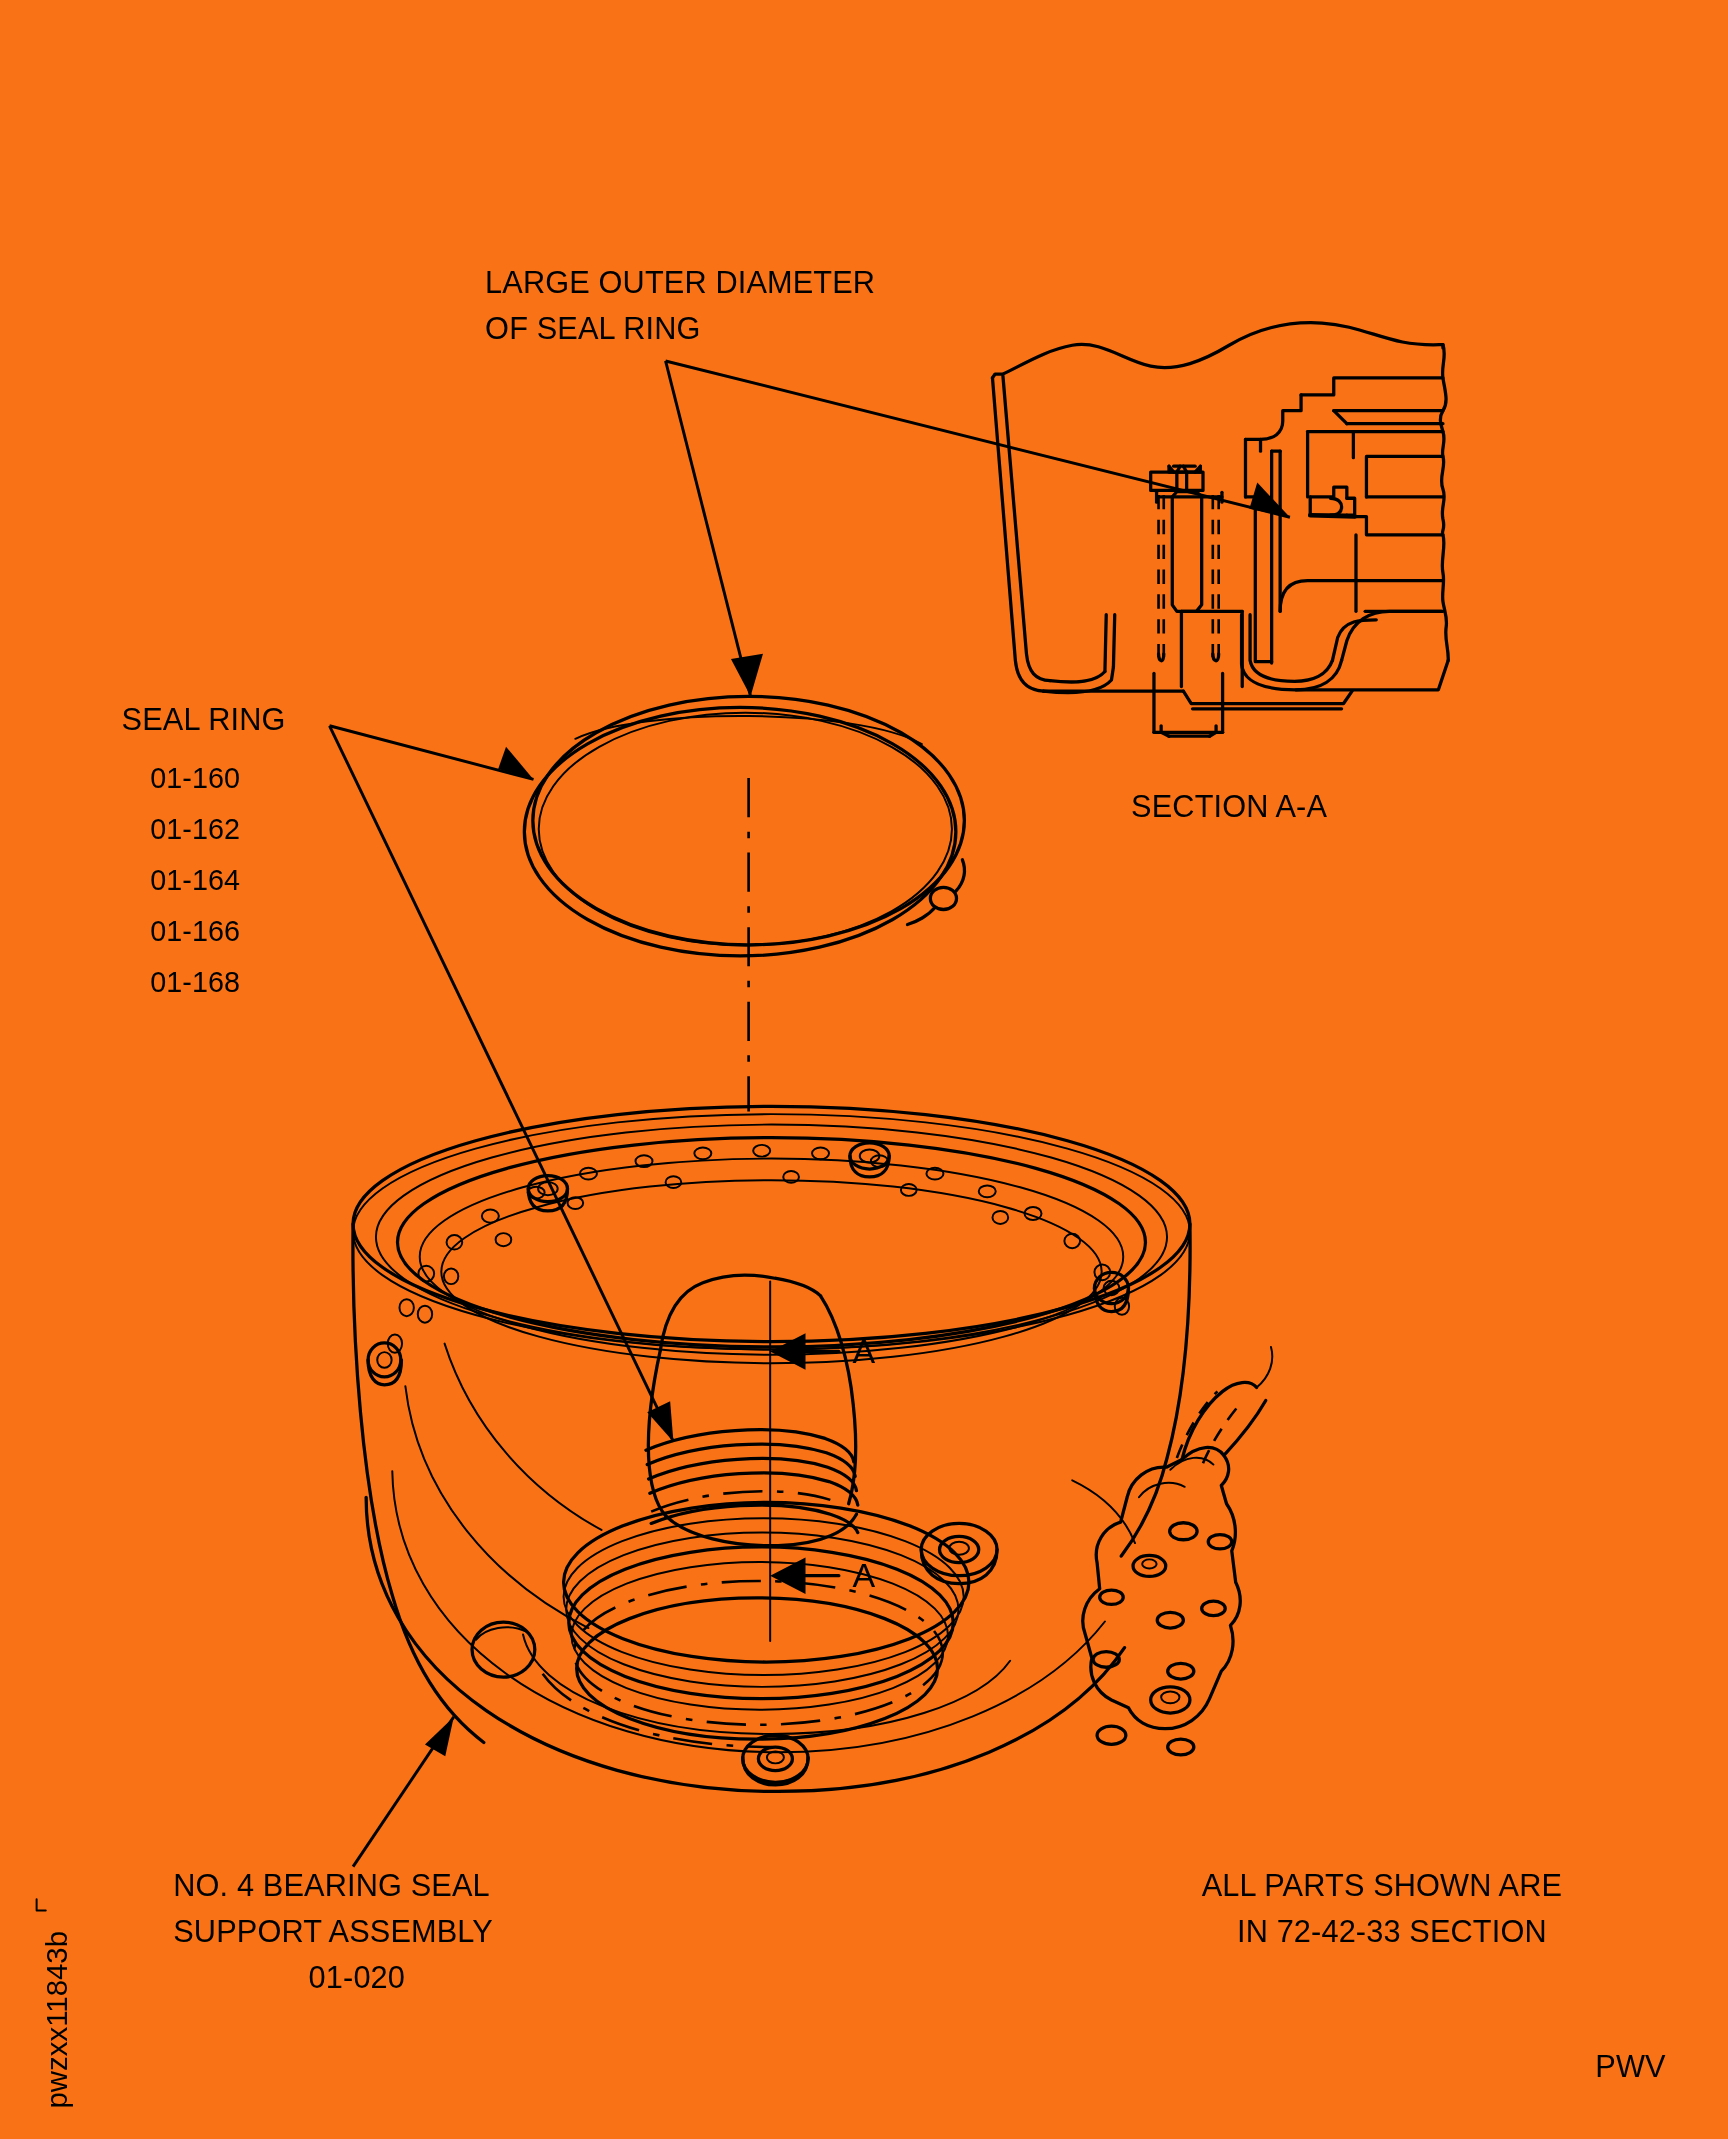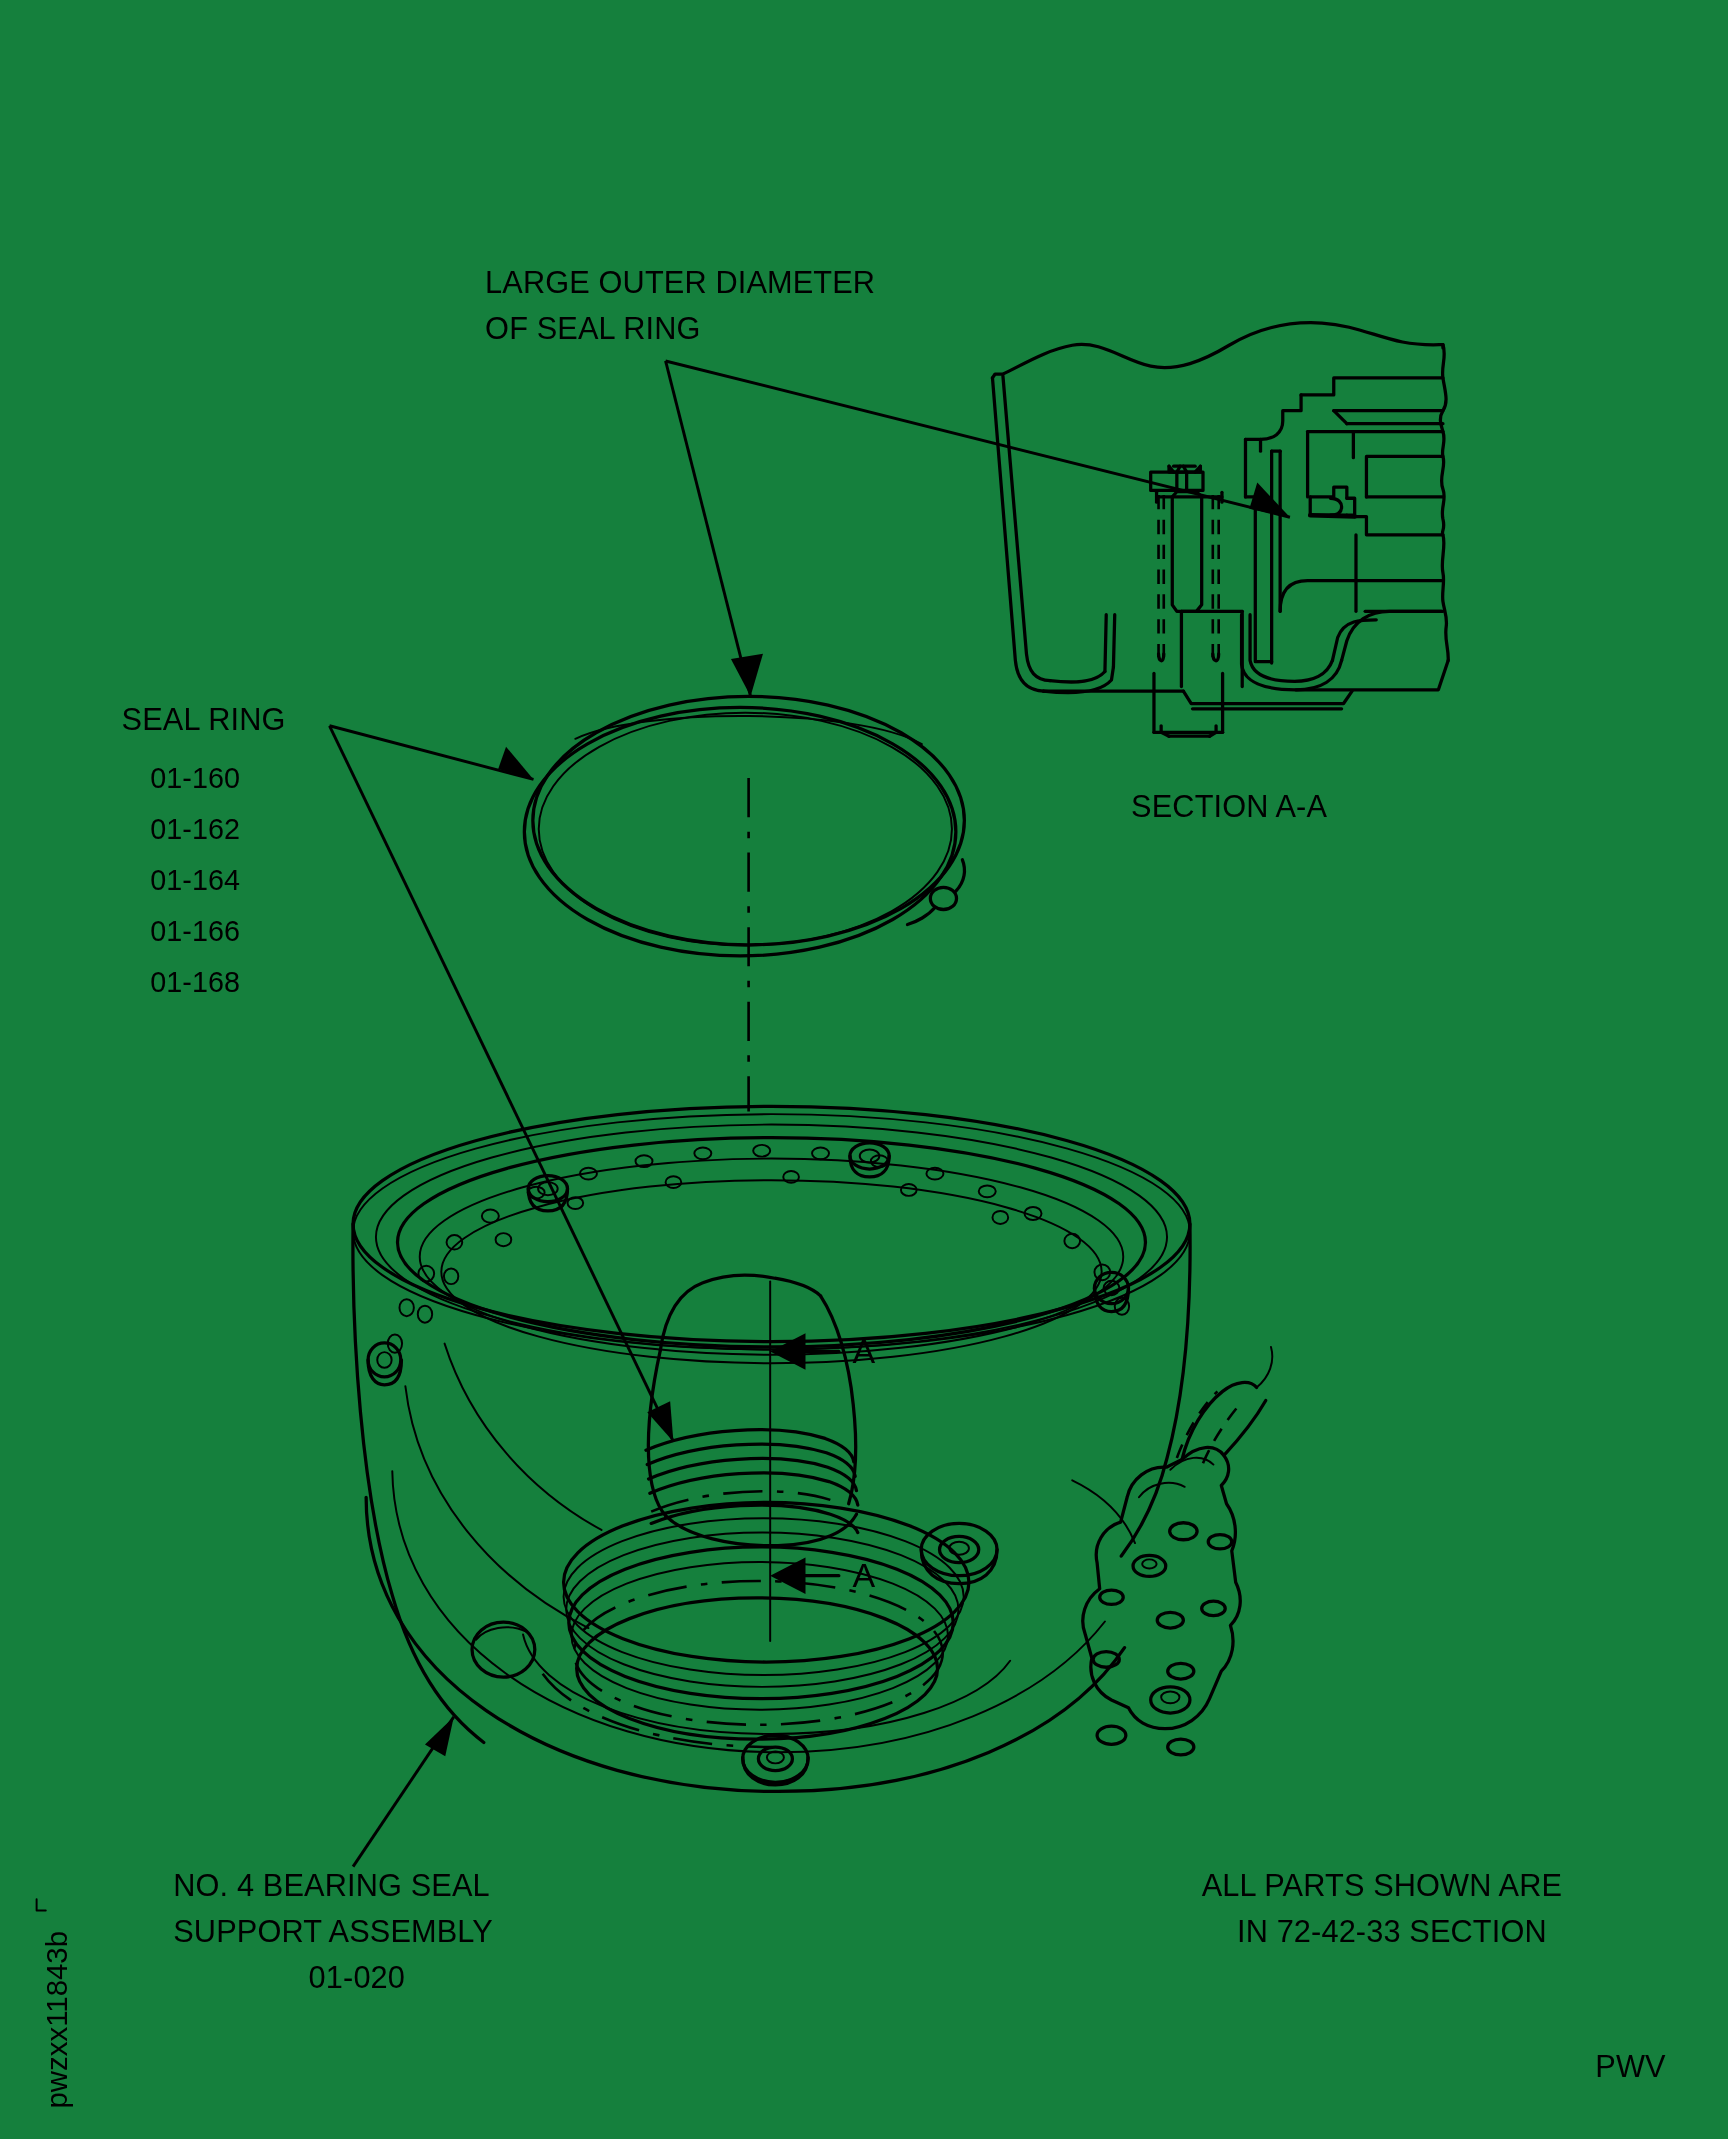--- a/index.html
+++ b/index.html
@@ -14,7 +14,7 @@
     position: relative;
     width: 1728px;
     height: 2140px;
-    background: #15803d;
+    background: #f97316;
     overflow: hidden;
   }
   #drawing {

